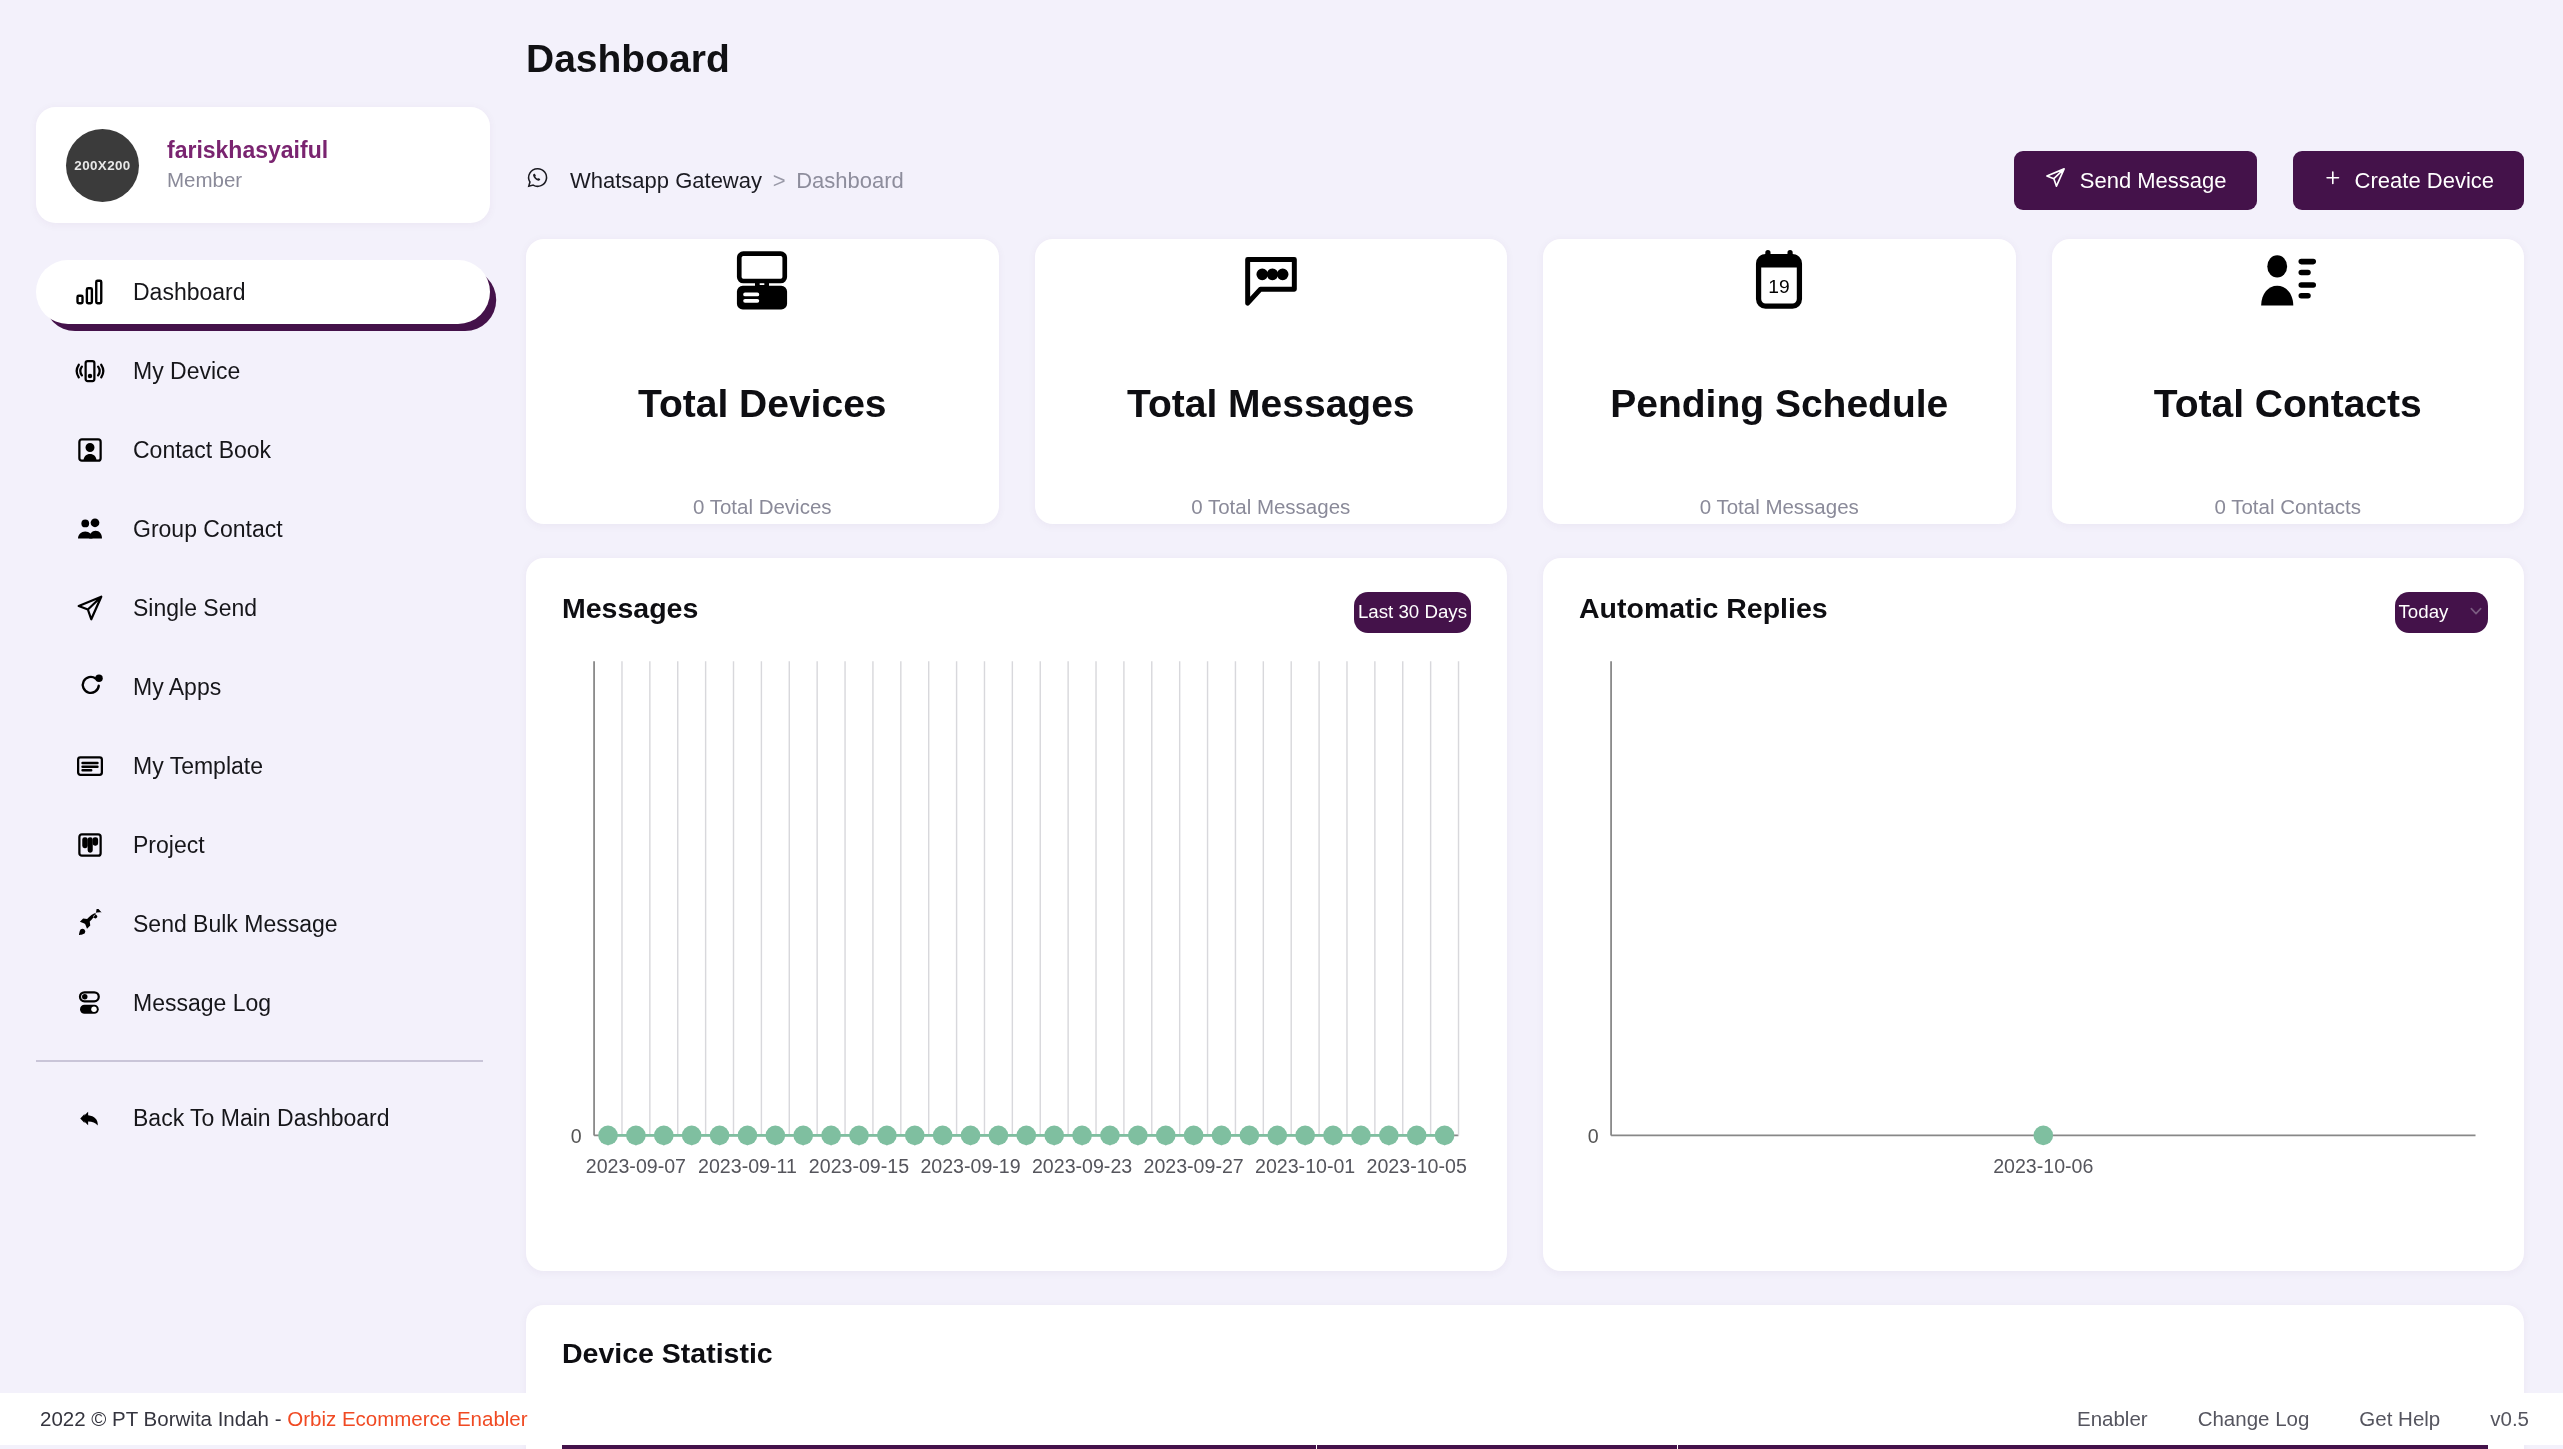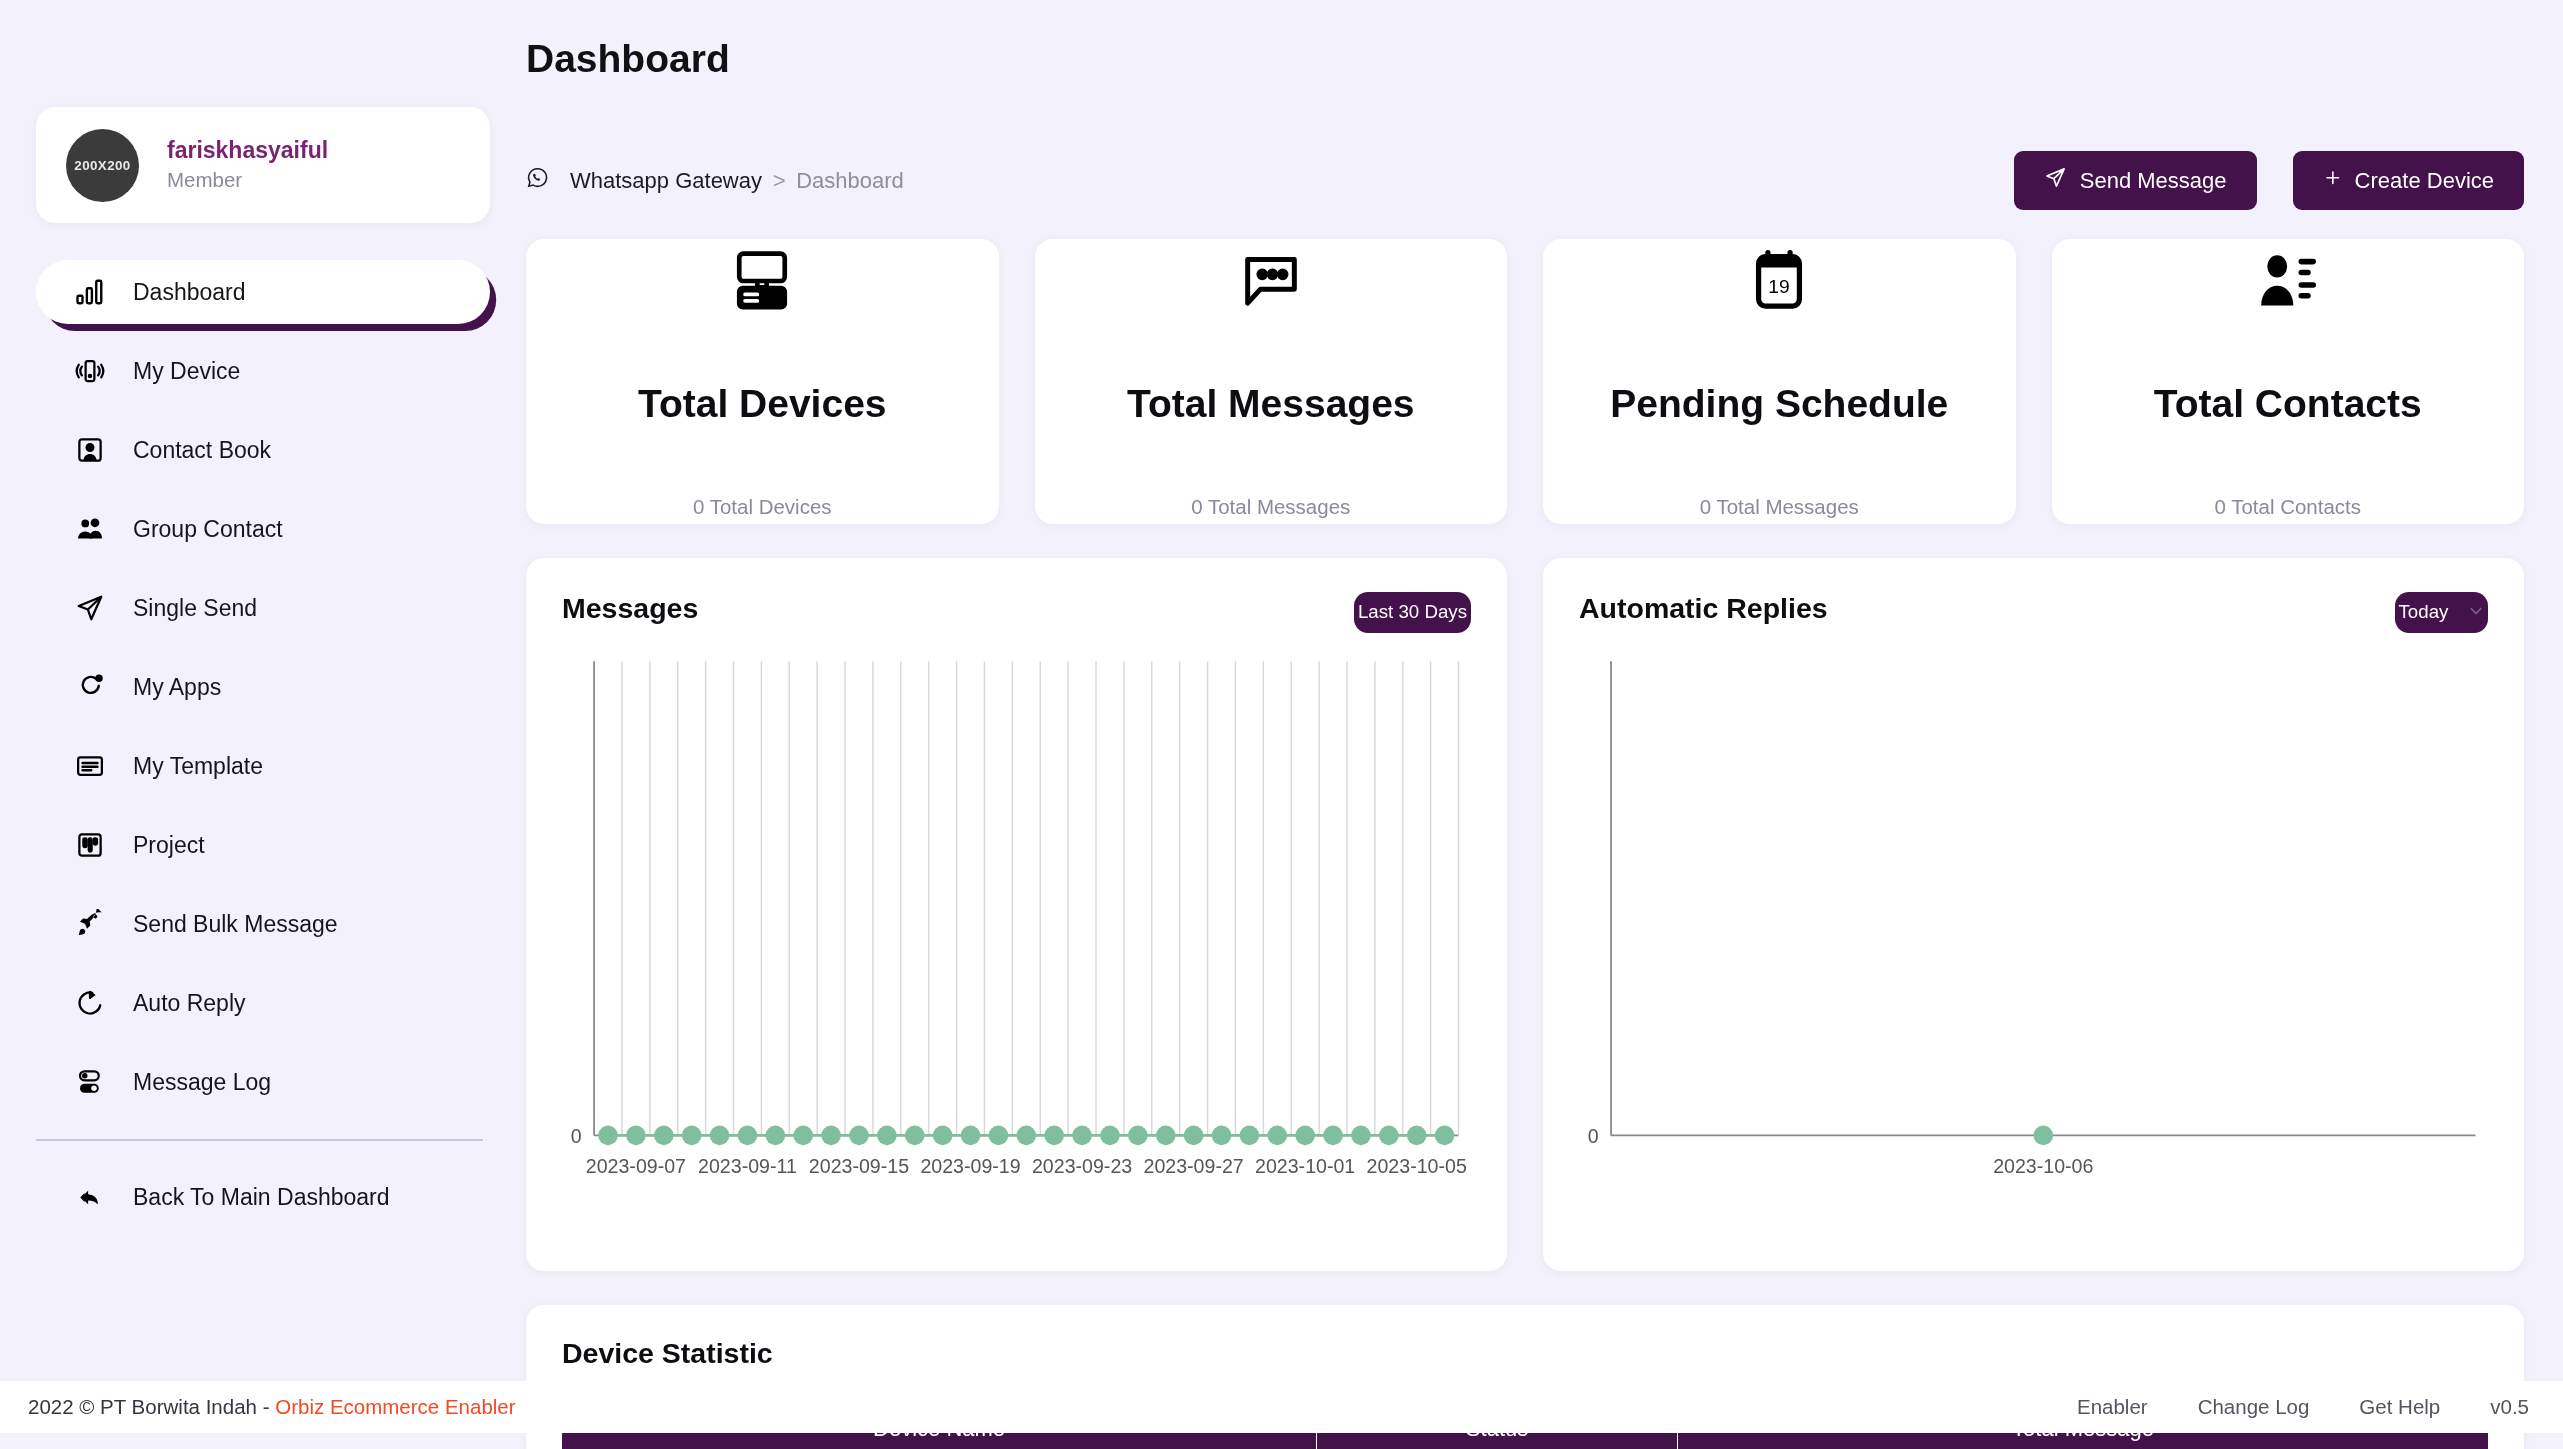--- a/index.html
+++ b/index.html
@@ -271,15 +271,6 @@
         <span class="nav-label">Send Bulk Message</span>
       </div>
 
-      <div class="nav-item">
-        <span class="nav-ico">
-          <svg viewBox="0 0 24 24" width="30" height="30" fill="none" stroke="#000" stroke-width="1.8" stroke-linecap="round">
-            <path d="M12 3.2v4M12 3.2 15 5.6 12 7.8"></path>
-            <path d="M12 3.6a8.4 8.4 0 1 0 8.4 8.4" transform="rotate(12 12 12)"></path>
-          </svg>
-        </span>
-        <span class="nav-label">Auto Reply</span>
-      </div>
 
       <div class="nav-item plain">
         <span class="nav-ico">

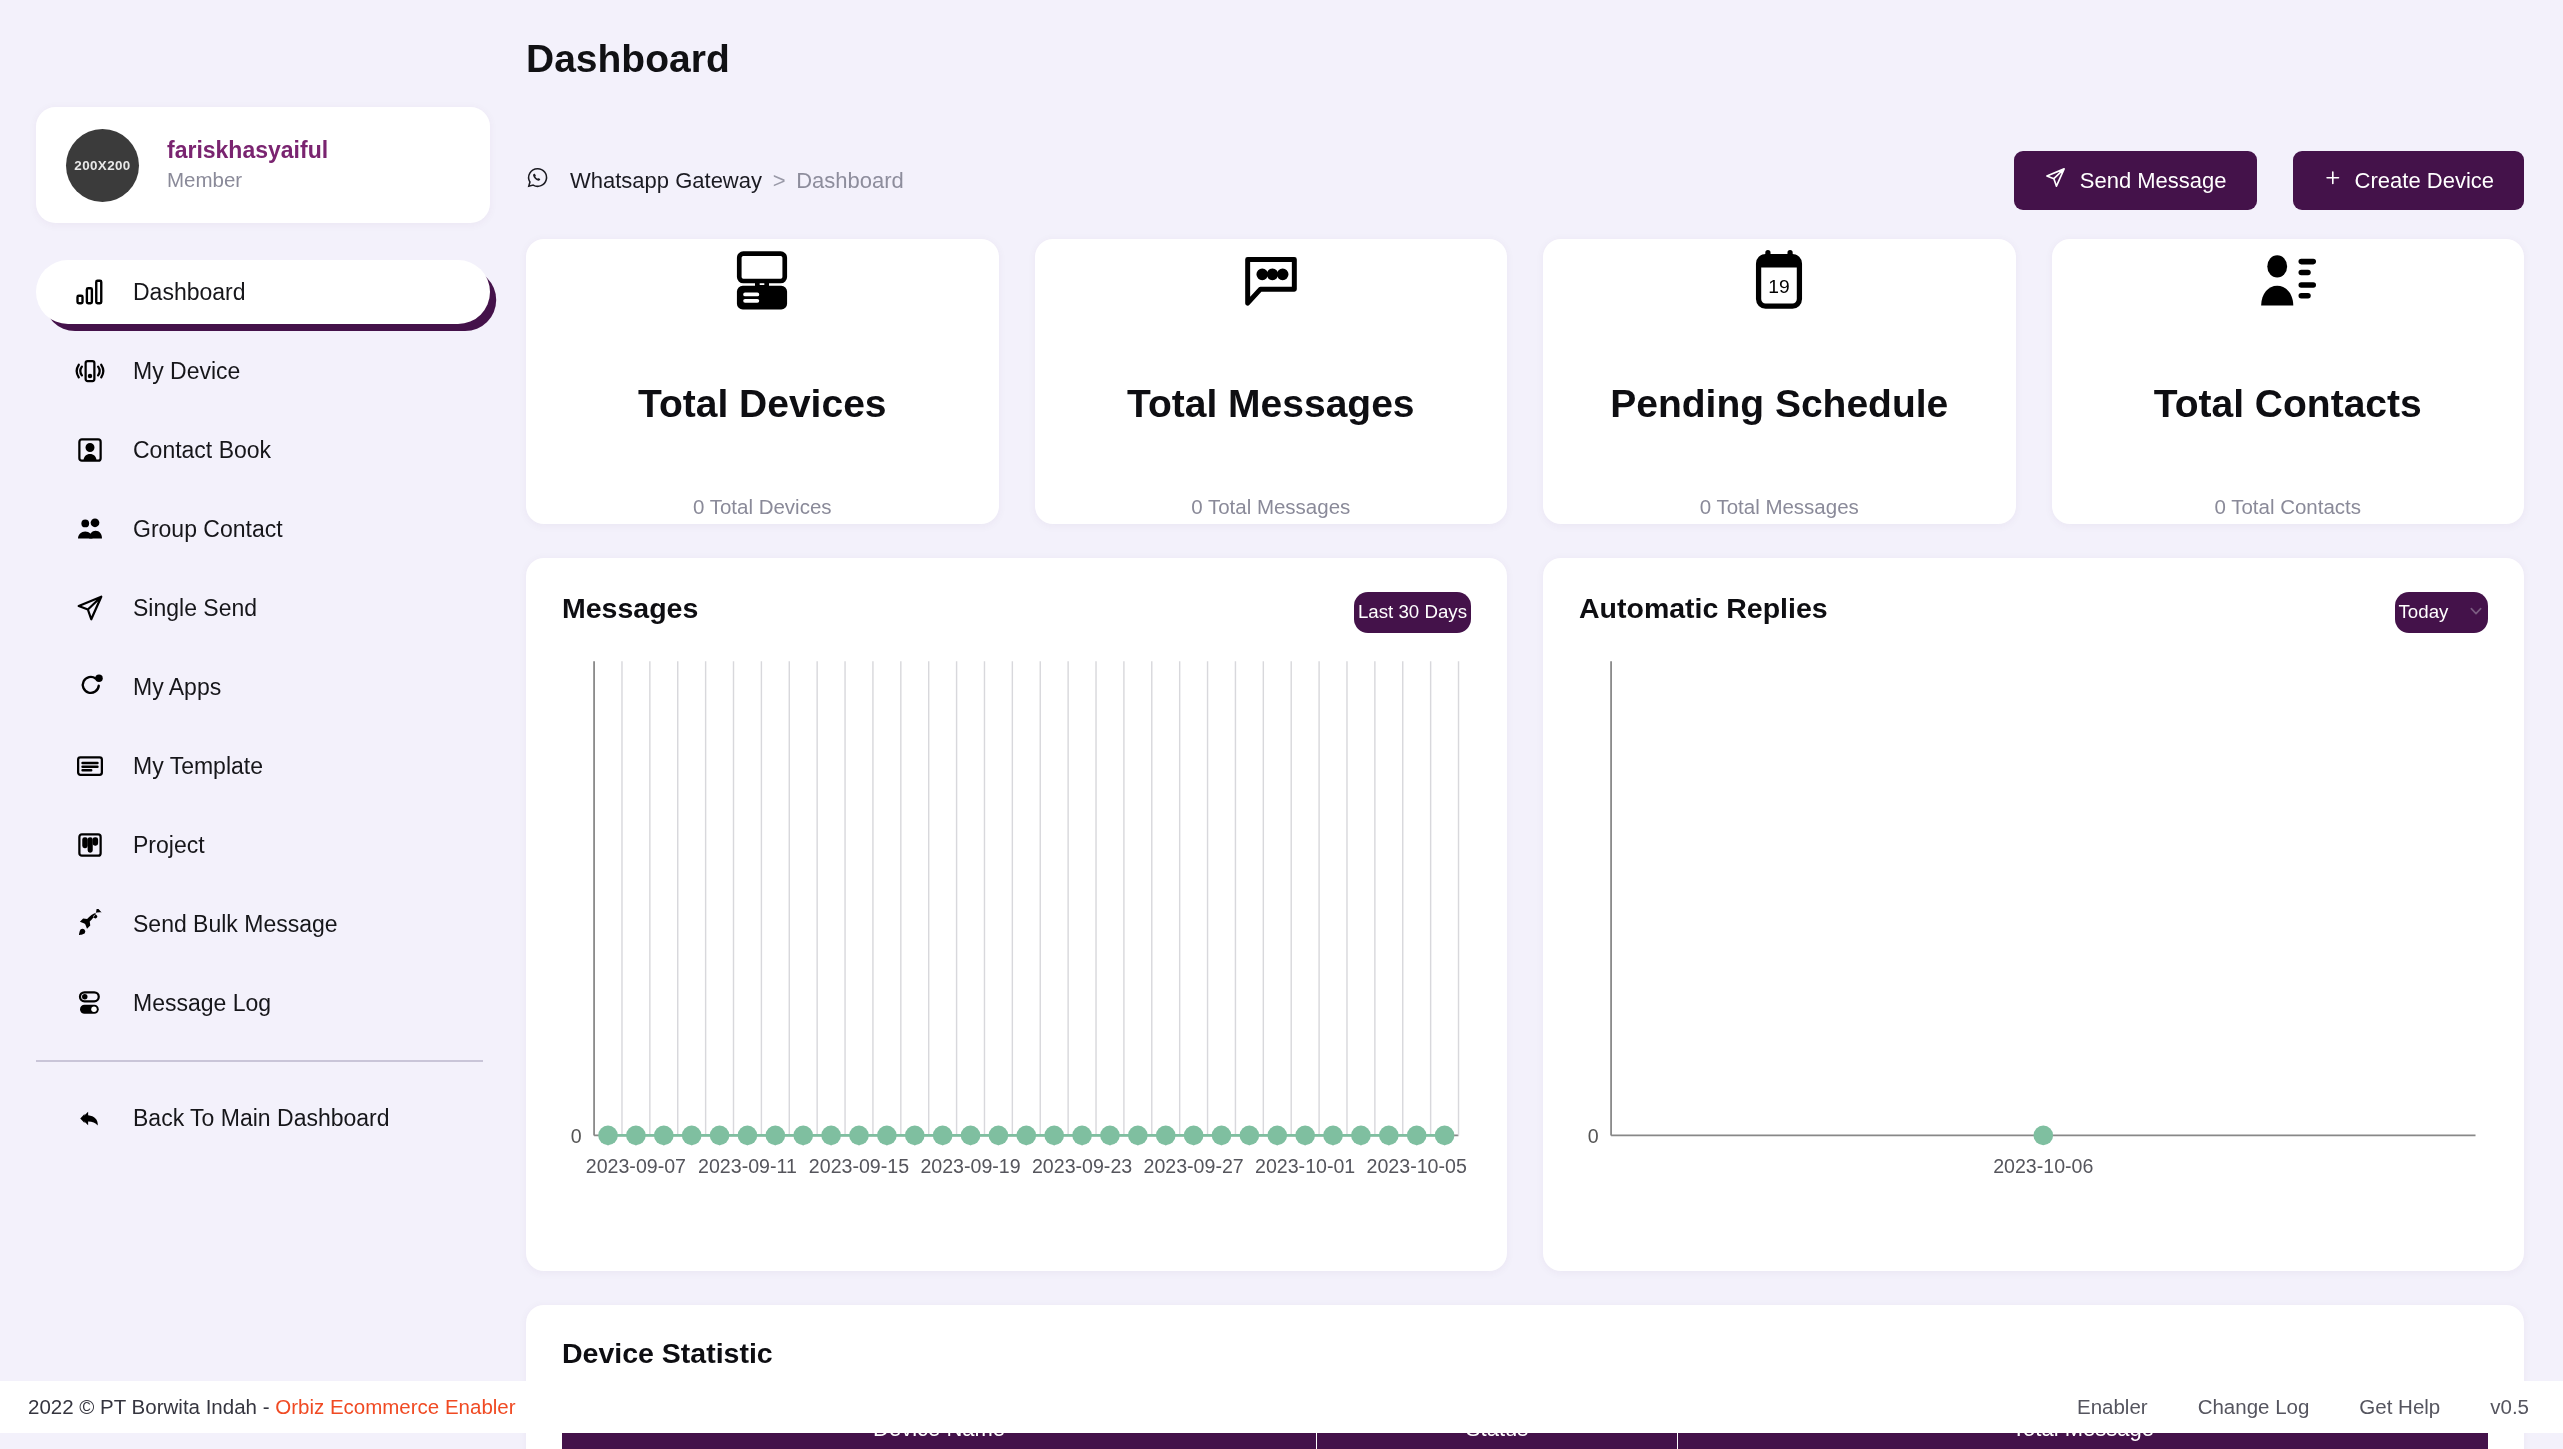--- a/index.html
+++ b/index.html
@@ -144,11 +144,11 @@
 
   
   .footer {
-    position: absolute; left: 0; bottom: 16px;
+    position: absolute; left: 0; bottom: 4px;
     width: 2563px; height: 52px;
     background: #FFFFFF;
     display: flex; align-items: center; justify-content: space-between;
-    padding: 0 34px 0 28px;
+    padding: 0 34px 0 40px;
     font-size: 20.5px; color: #35353F;
   }
   .footer-left .fl-link { color: #F04A23; cursor: pointer; }

